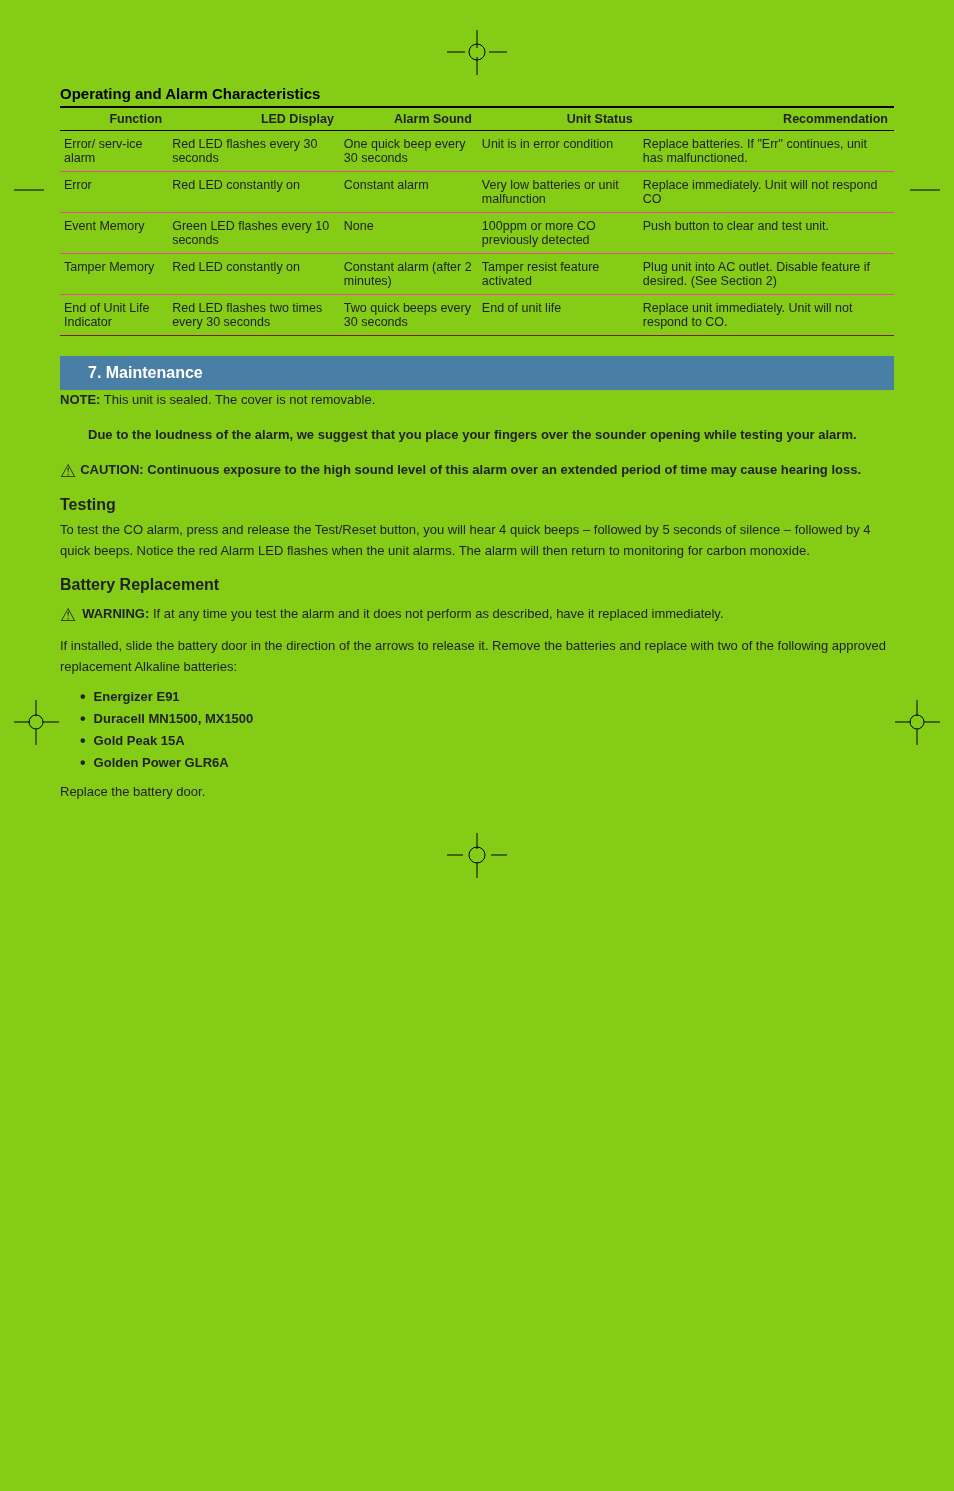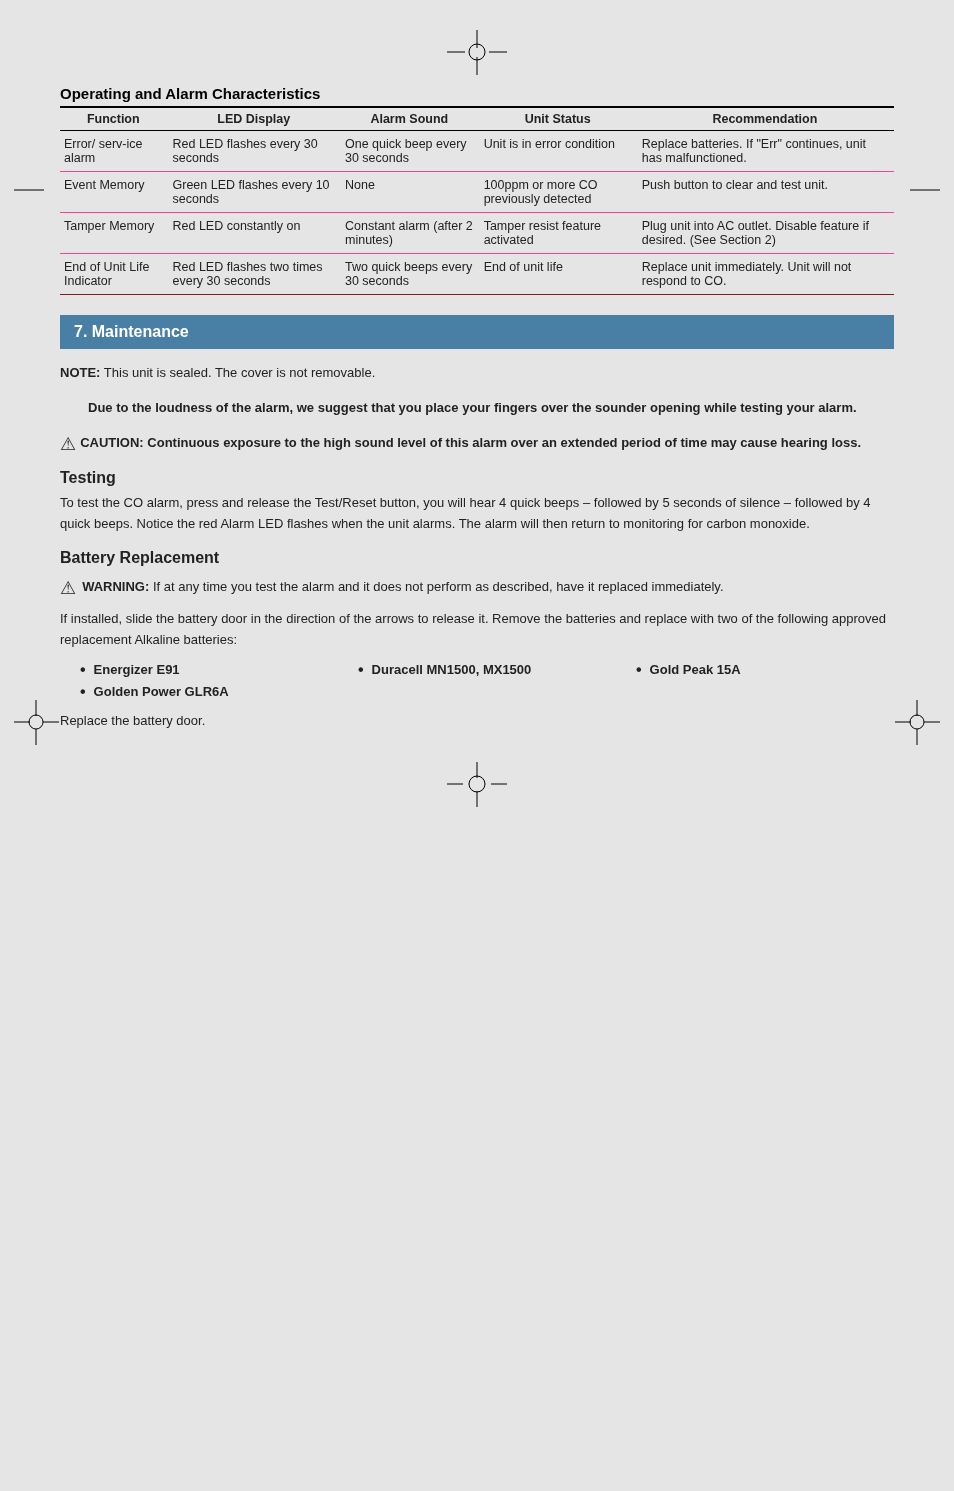--- a/index.html
+++ b/index.html
@@ -16,7 +16,7 @@
     .page {
       width: 954px;
       min-height: 1491px;
-      background: #e5e5e5;
+      background: #84cc16;
       padding: 30px 60px 60px 60px;
       position: relative;
     }

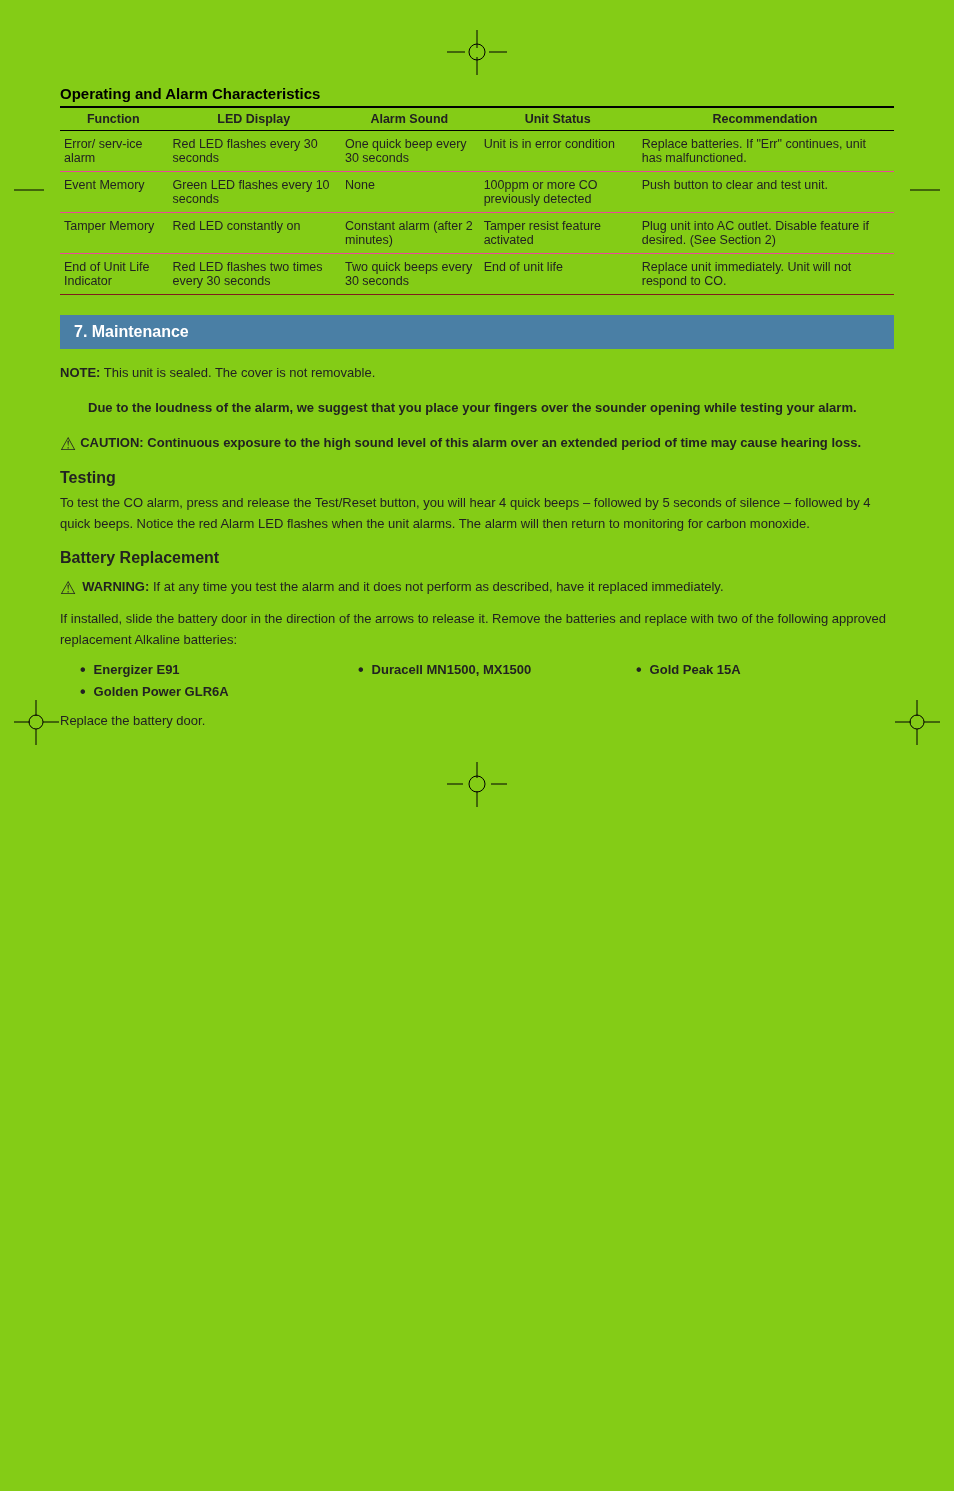--- a/index.html
+++ b/index.html
@@ -55,7 +55,7 @@
 
     table th {
       font-weight: bold;
-      text-align: center;
+      text-align: right;
       padding: 4px 6px 4px 4px;
       font-size: 12.5px;
     }

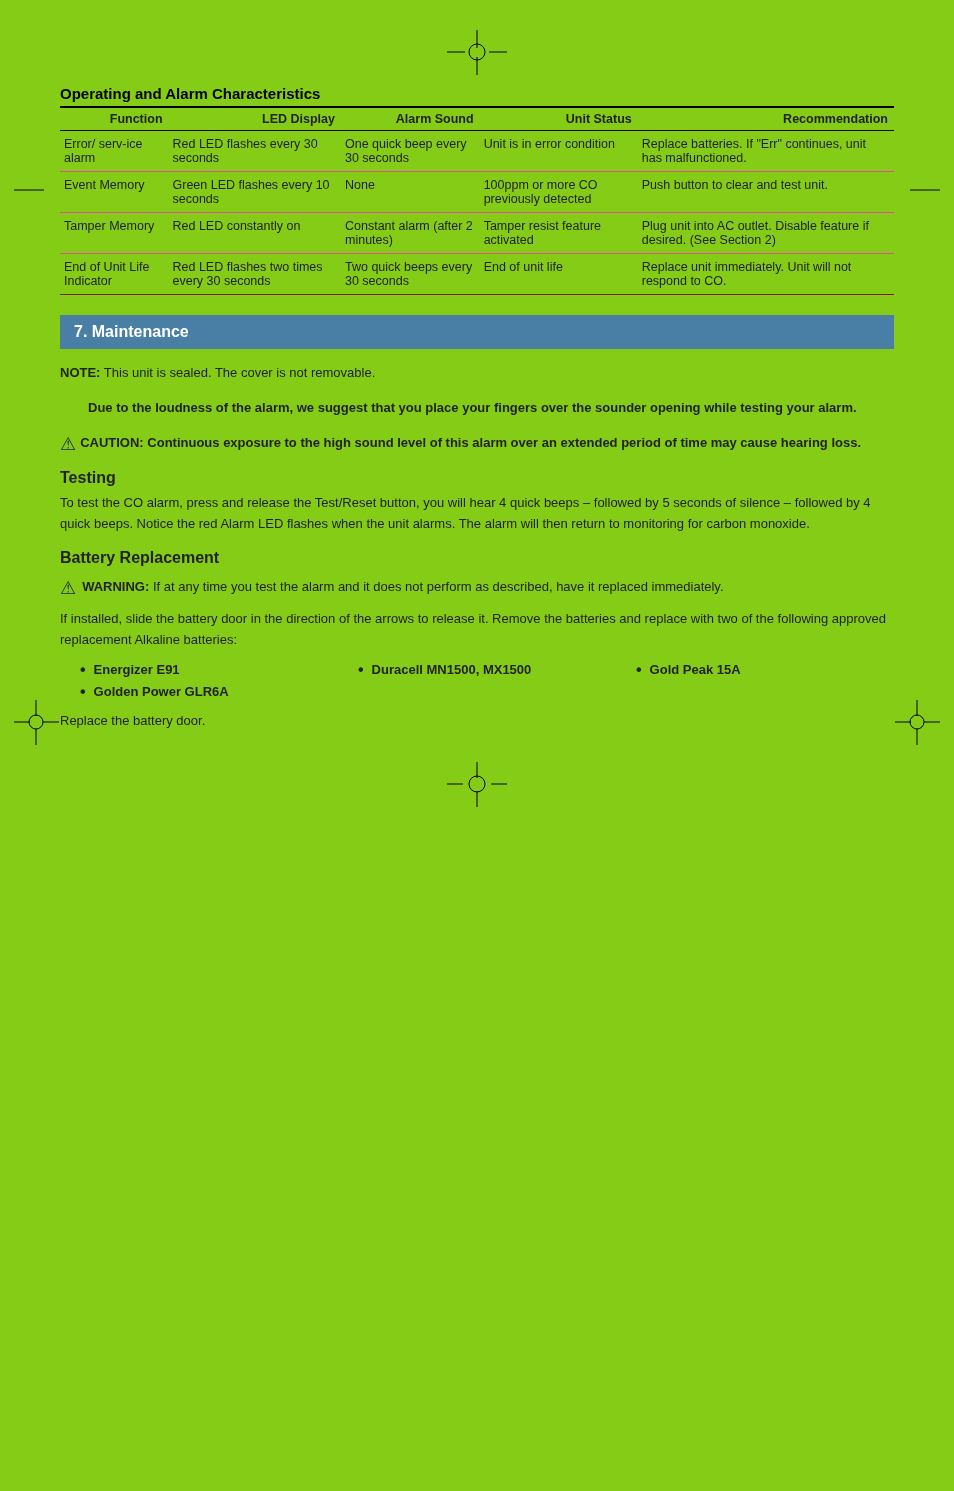--- a/index.html
+++ b/index.html
@@ -231,6 +231,13 @@
     <td>Replace batteries. If "Err" continues, unit has malfunctioned.</td>
   </tr>
           <tr>
+    <td>Error</td>
+    <td>Red LED constantly on</td>
+    <td>Constant alarm</td>
+    <td>Very low batteries or unit malfunction</td>
+    <td>Replace immediately. Unit will not respond CO</td>
+  </tr>
+          <tr>
     <td>Event Memory</td>
     <td>Green LED flashes every 10 seconds</td>
     <td>None</td>

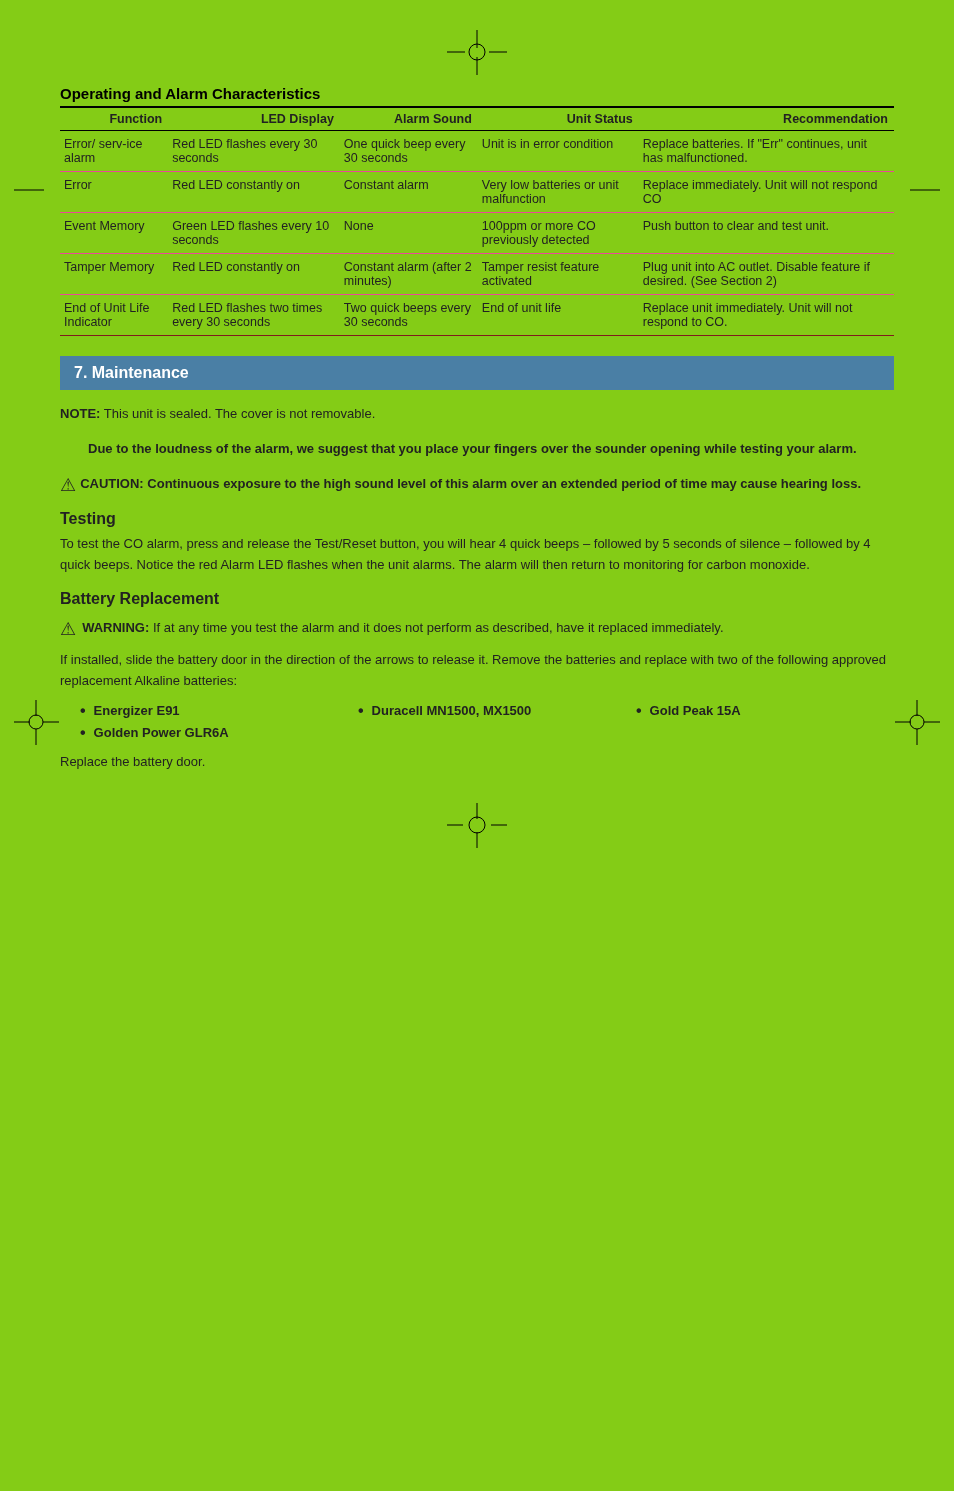--- a/index.html
+++ b/index.html
@@ -77,8 +77,7 @@
       color: #fff;
       font-size: 16px;
       font-weight: bold;
-      padding: 8px 14px;
-      margin-bottom: 14px;
+      padding: 8px 28px;
       margin-top: 10px;
     }
 

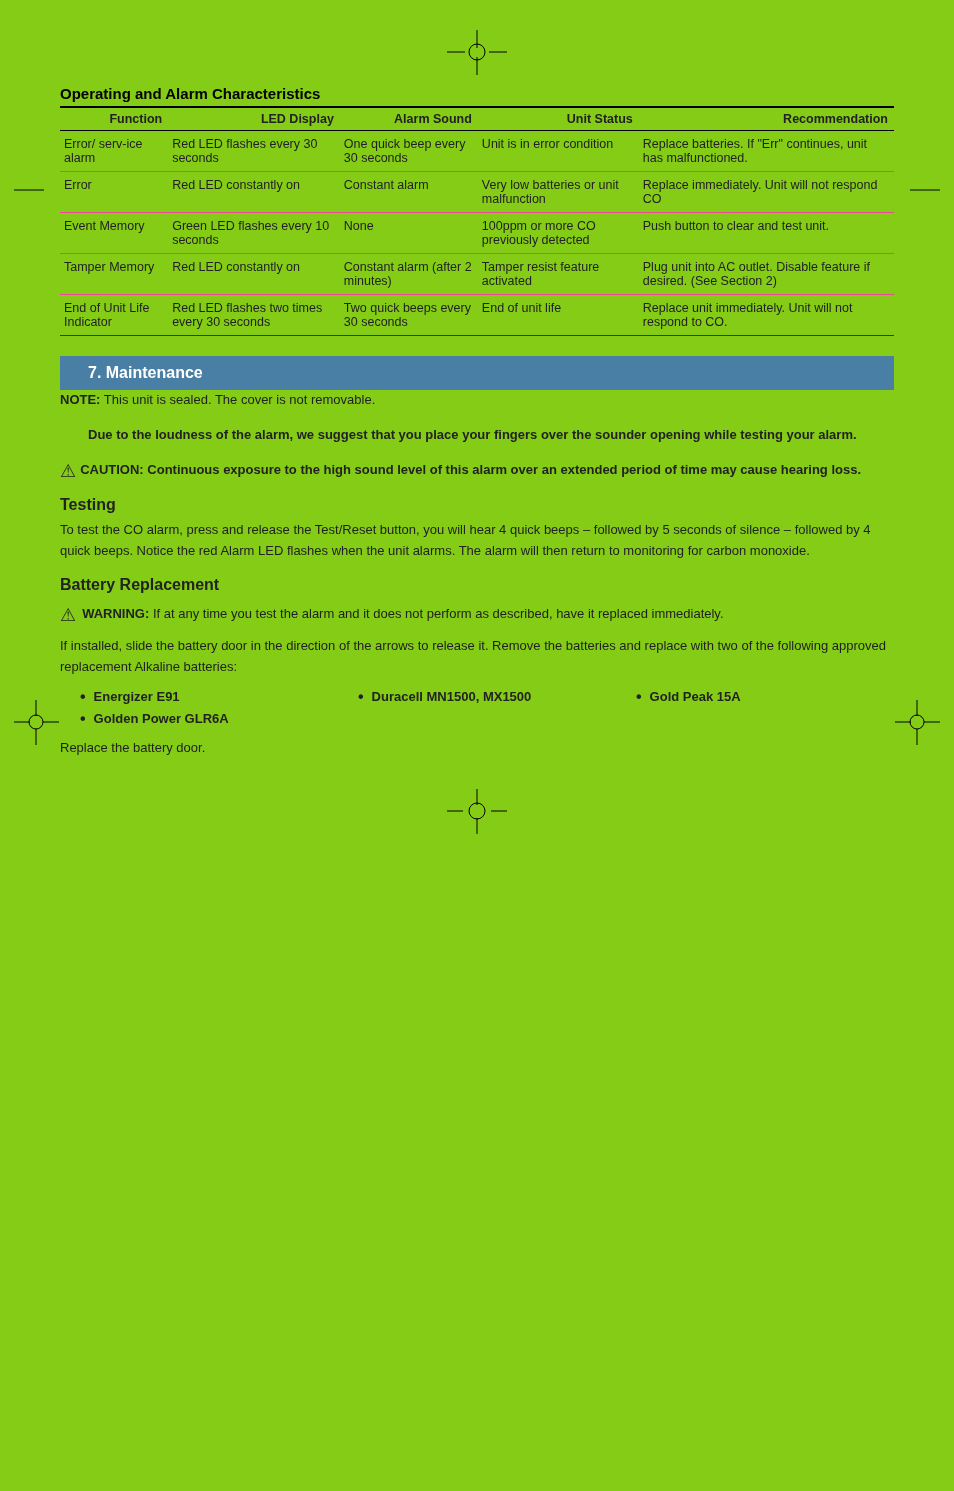--- a/index.html
+++ b/index.html
@@ -125,7 +125,7 @@
     
     .bullet-list {
       display: grid;
-      grid-template-columns: 1fr 1fr 1fr;
+      grid-template-columns: 1fr;
       gap: 4px 20px;
       margin: 4px 0 10px 20px;
       list-style: none;

